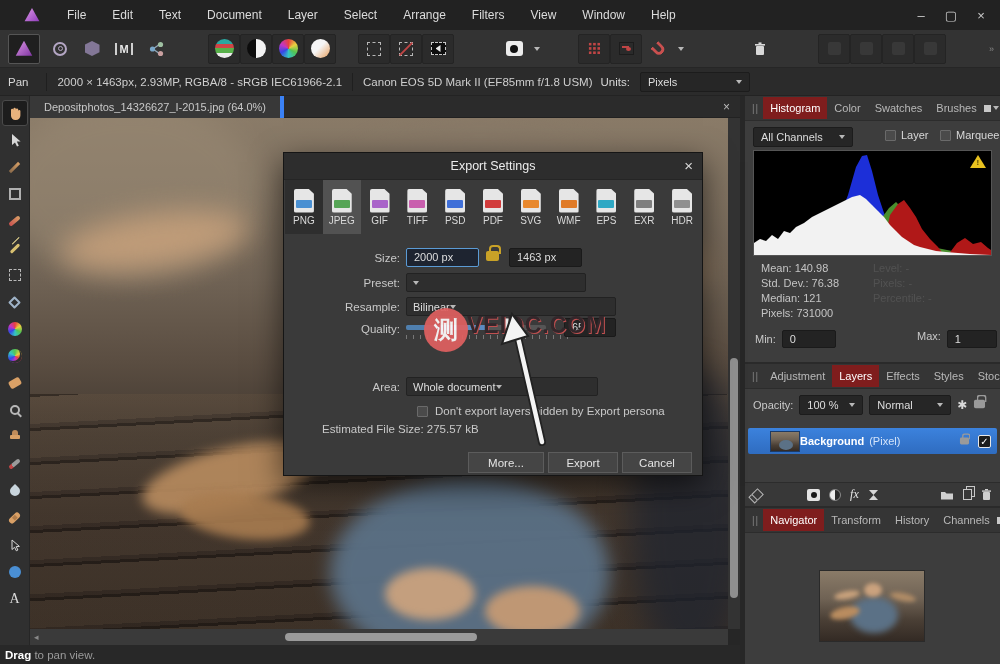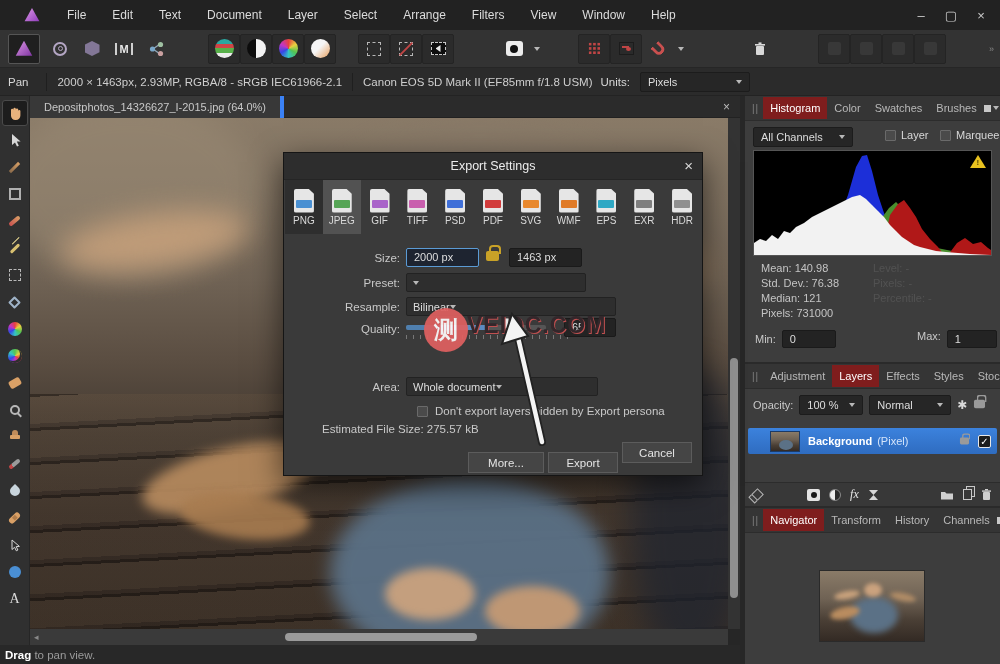--- a/index.html
+++ b/index.html
@@ -605,7 +605,7 @@
         <div class="mini-photo" style="width:30px;height:21px;margin-left:22px;border:1px solid #1c3a66">
           <i style="left:8px;top:8px;width:14px;height:10px;background:#5b7186"></i>
         </div>
-        <span style="margin-left:8px;font-weight:bold">Background</span>
+        <span style="font-weight:bold">Background</span>
         <span style="margin-left:5px;color:#d4e4fa">(Pixel)</span>
         <span style="margin-left:auto;margin-right:6px;display:flex;align-items:center;gap:7px">
           <span class="lock gray" style="transform:scale(.7)"></span>

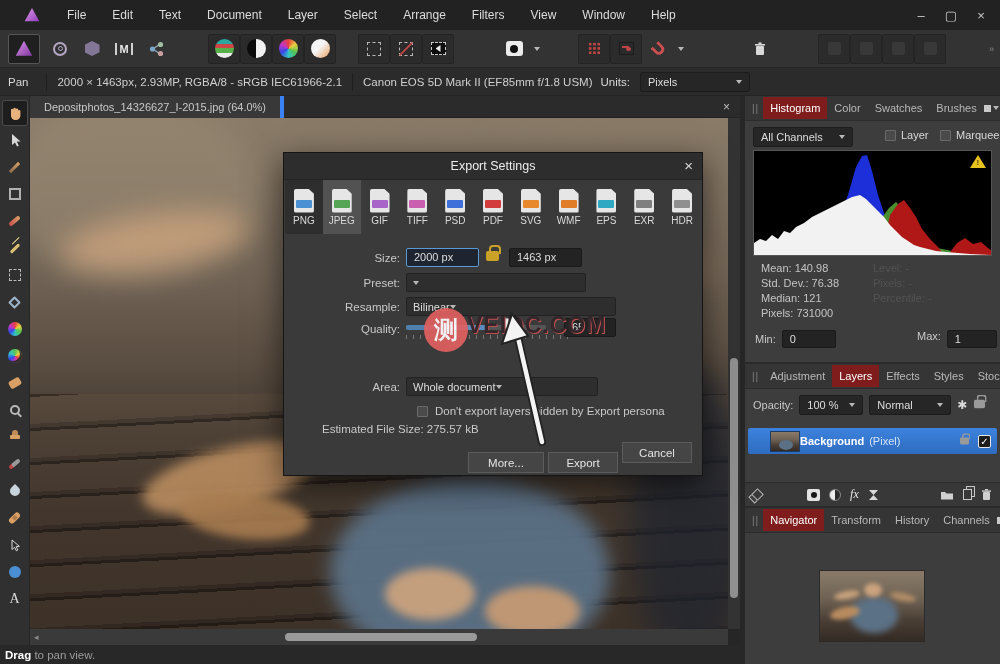--- a/index.html
+++ b/index.html
@@ -502,7 +502,7 @@
 
     <div class="btn" style="left:184px;top:299px;width:76px">More...</div>
     <div class="btn" style="left:264px;top:299px;width:70px">Export</div>
-    <div class="btn" style="left:338px;top:289px;width:70px">Cancel</div>
+    <div class="btn" style="left:338px;top:299px;width:70px">Cancel</div>
   </div>
 
   <div class="wm-circle">

